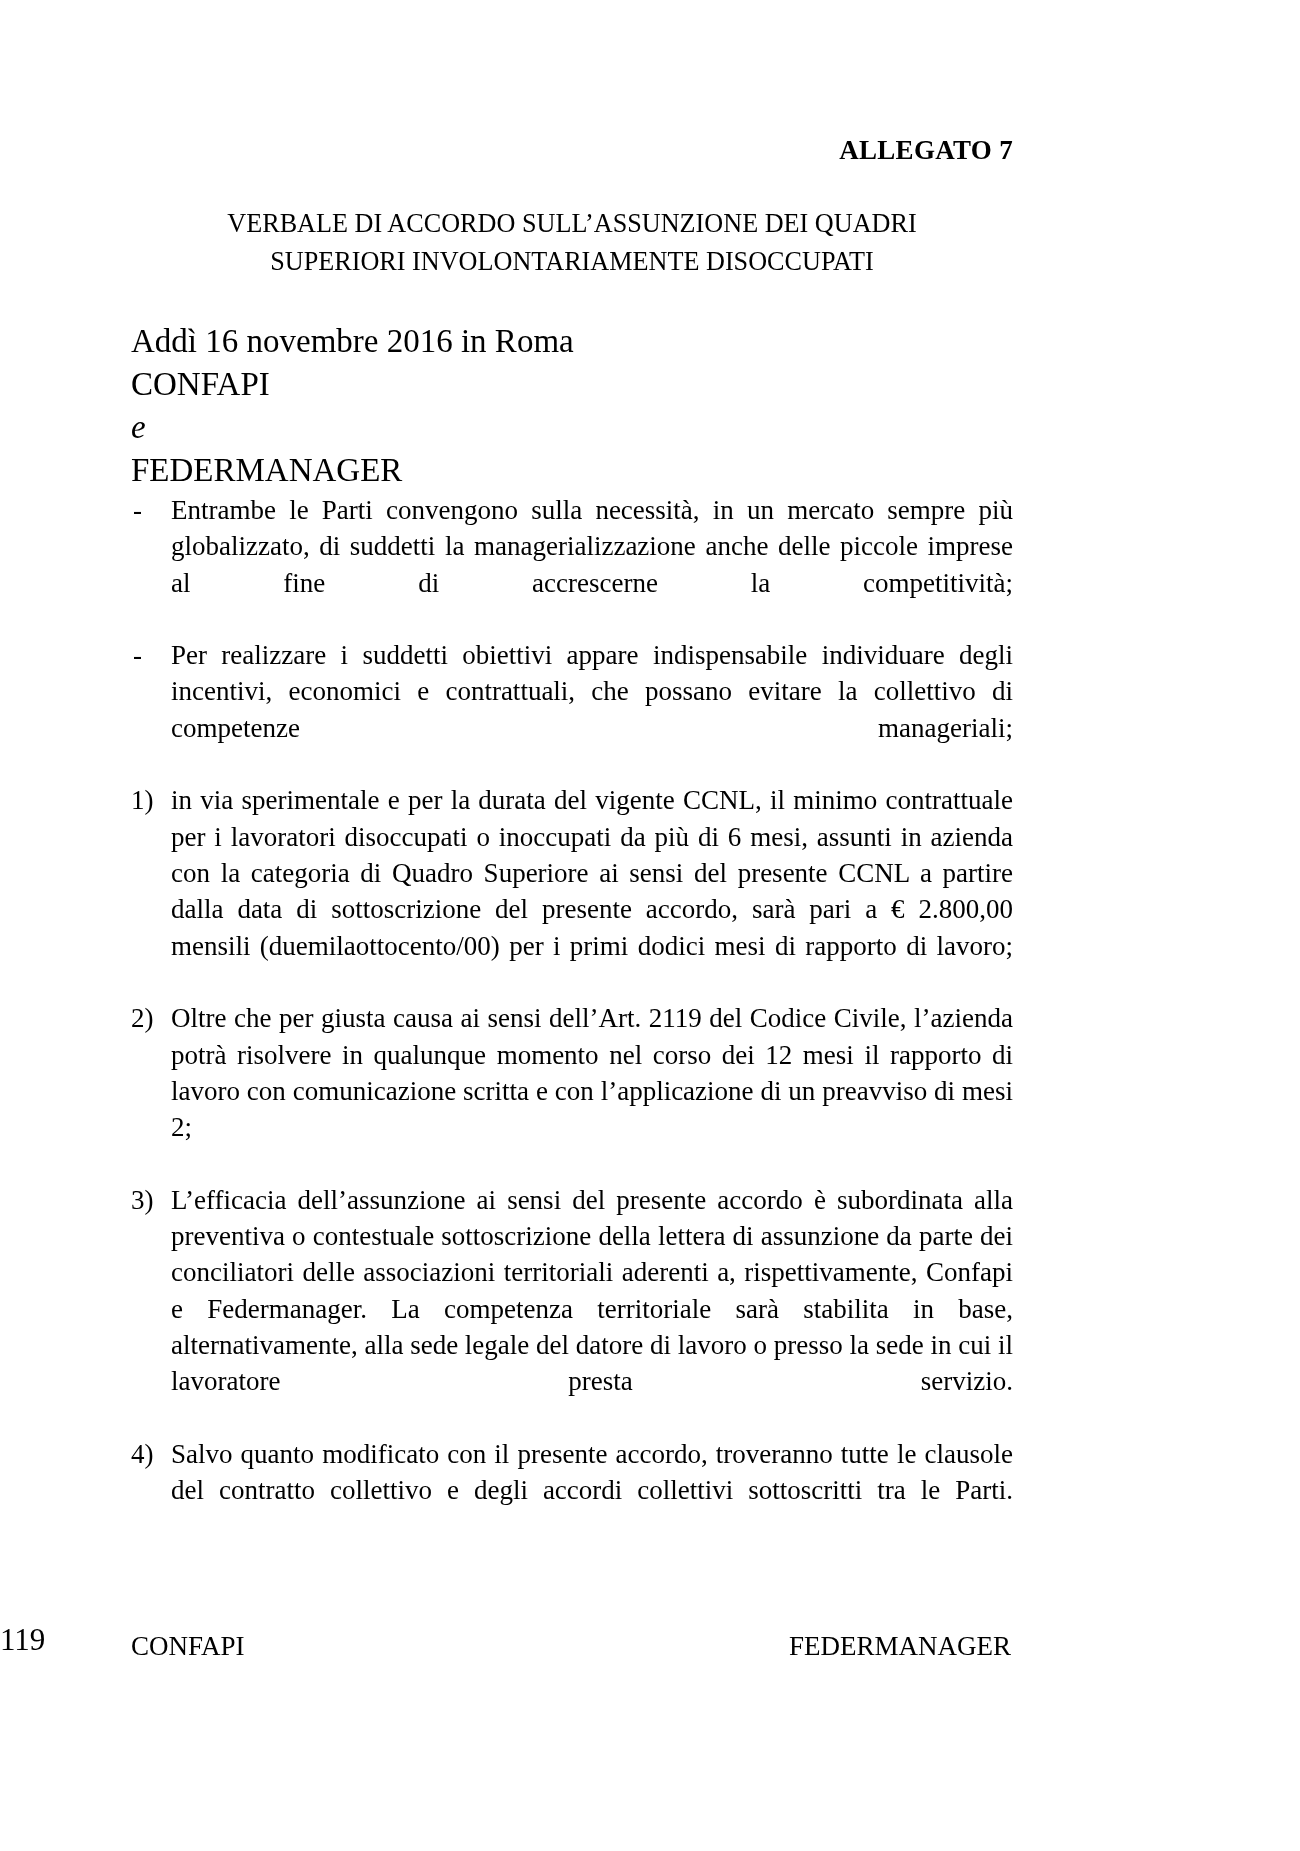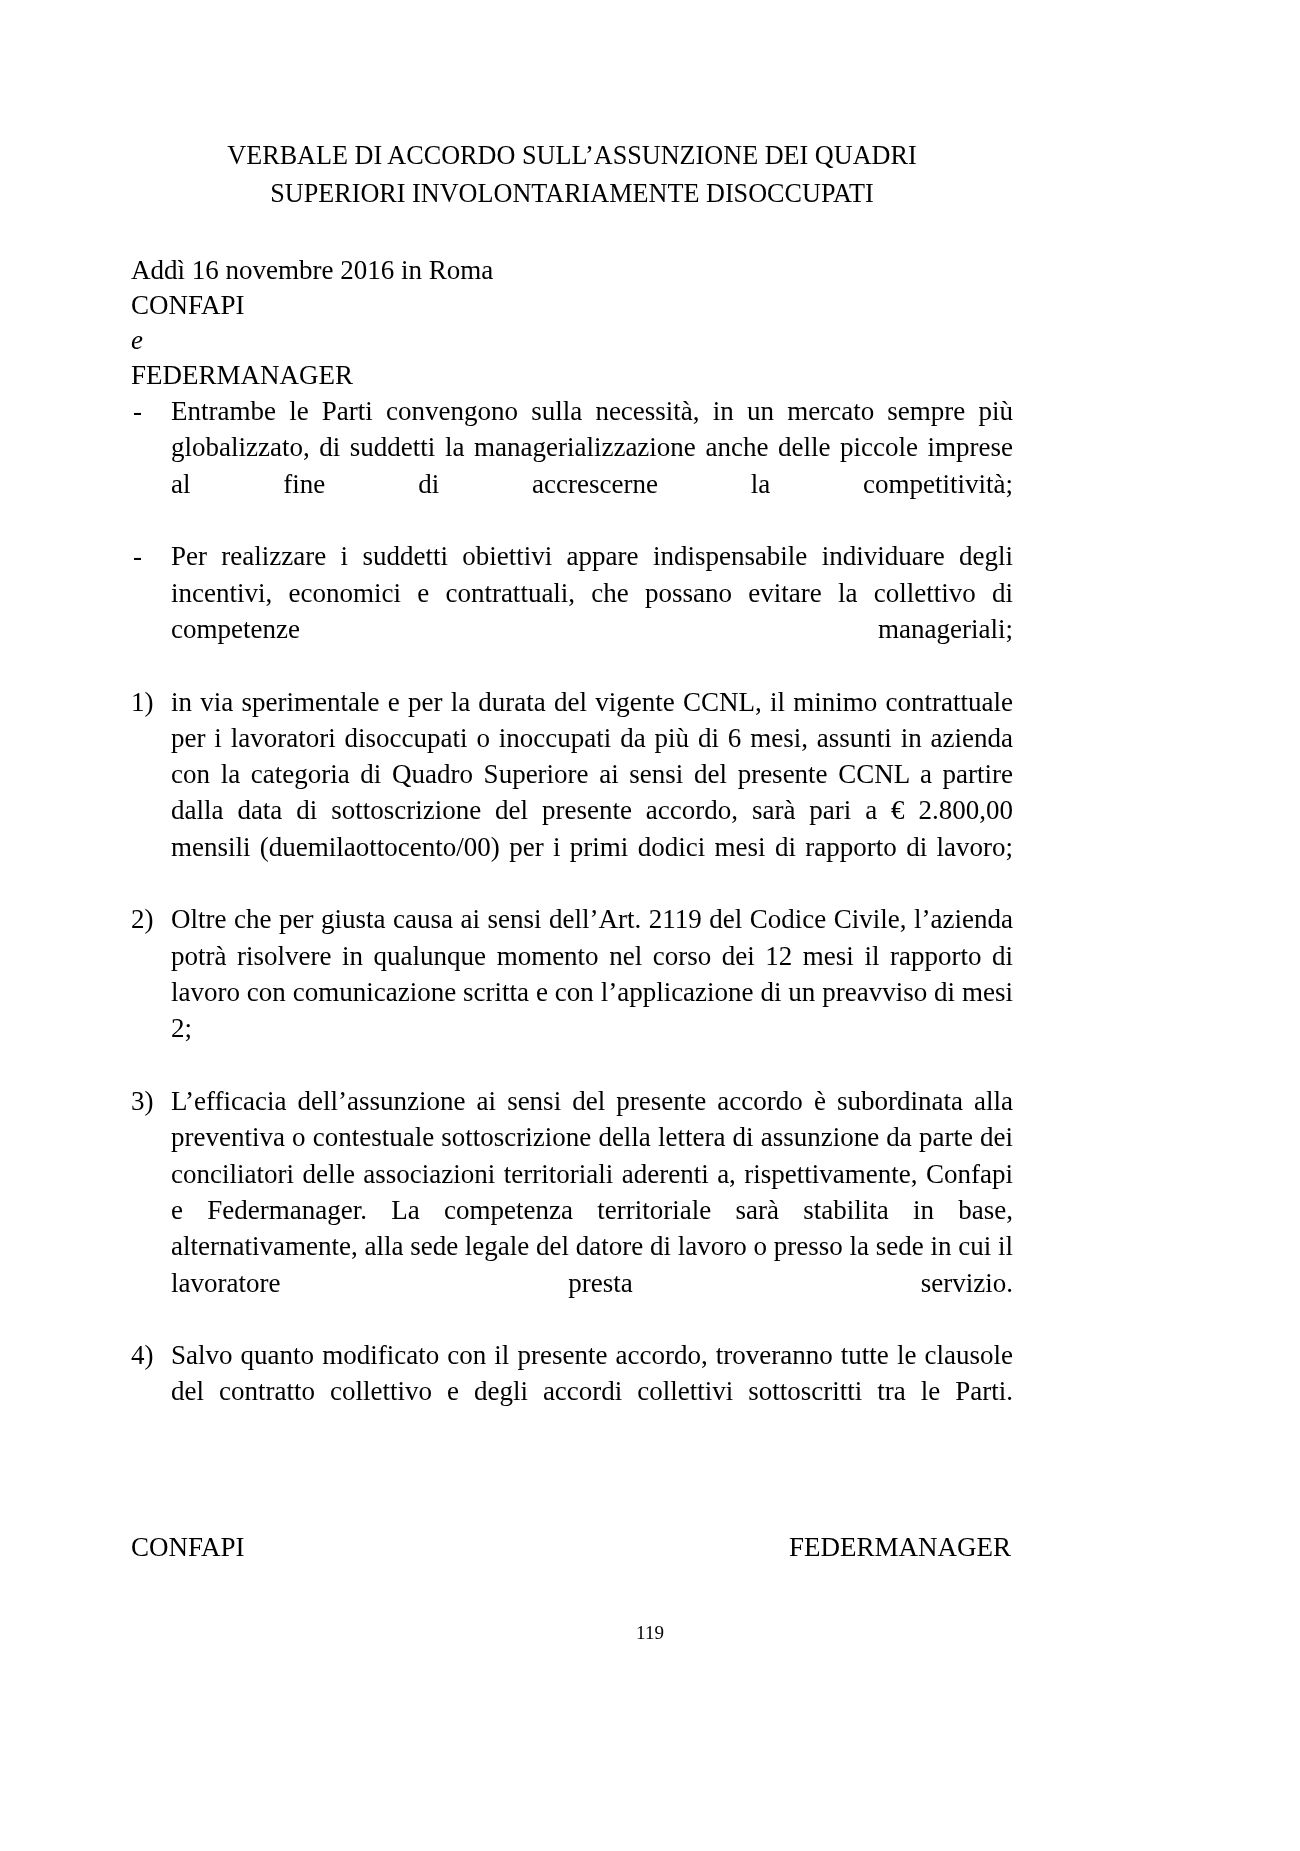--- a/index.html
+++ b/index.html
@@ -134,6 +134,7 @@
 <div class="page">
   <div class="content">
 
+    <div class="allegato">ALLEGATO 7</div>
 
     <div class="doc-title">
       <span class="tline">VERBALE DI ACCORDO SULL’ASSUNZIONE DEI QUADRI</span>

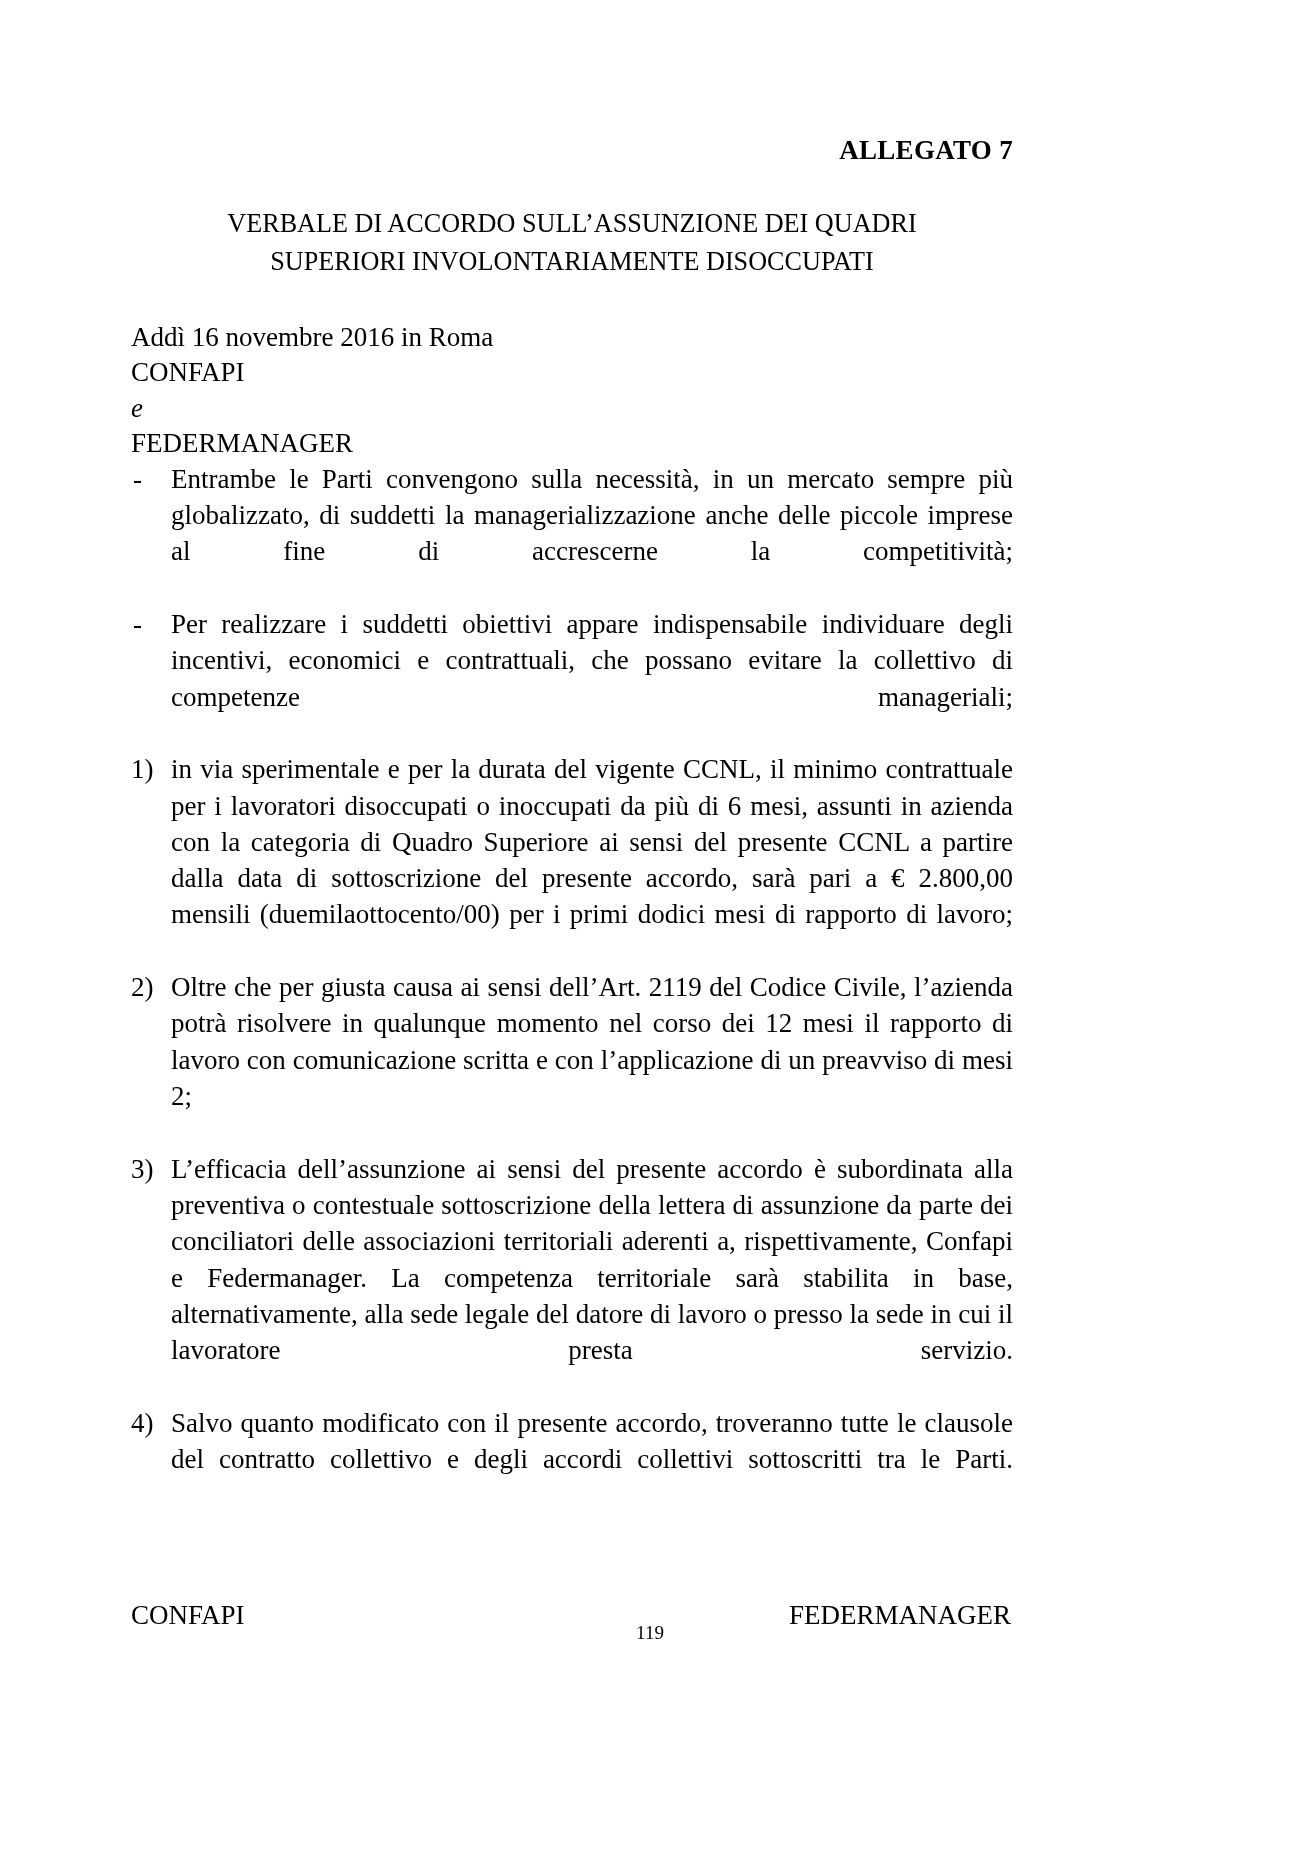--- a/index.html
+++ b/index.html
@@ -48,7 +48,7 @@
   }
   
   .line {
-    font-size: 27px;
+    font-size: 33px;
     line-height: 1.30;
     margin: 0;
     white-space: nowrap;

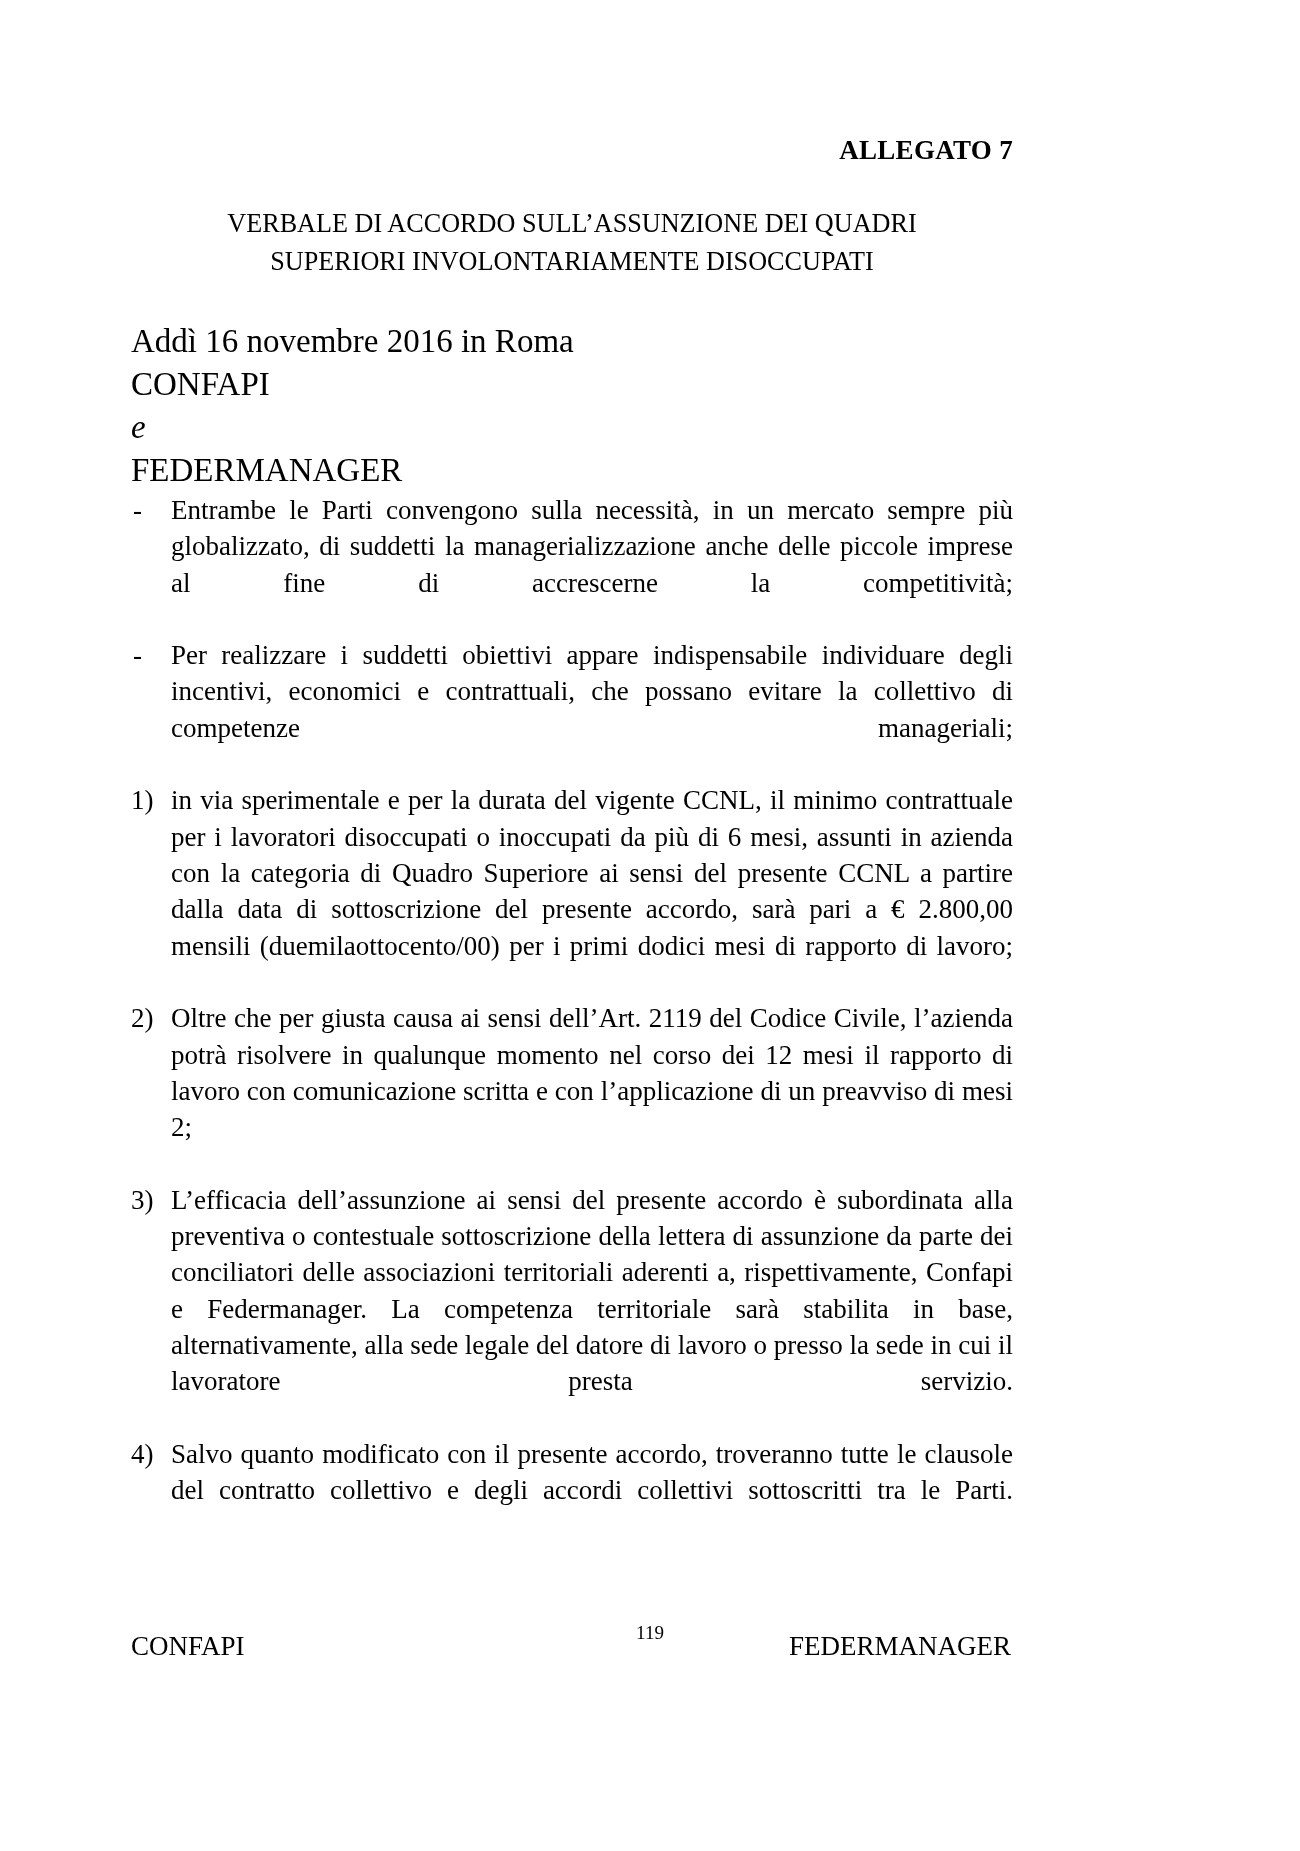--- a/index.html
+++ b/index.html
@@ -124,8 +124,7 @@
     left: 0;
     right: 0;
     top: 1622px;
-    text-align: center;
-    font-size: 19px;
+    font-size: 31px;
   }
 </style>
 </head>

